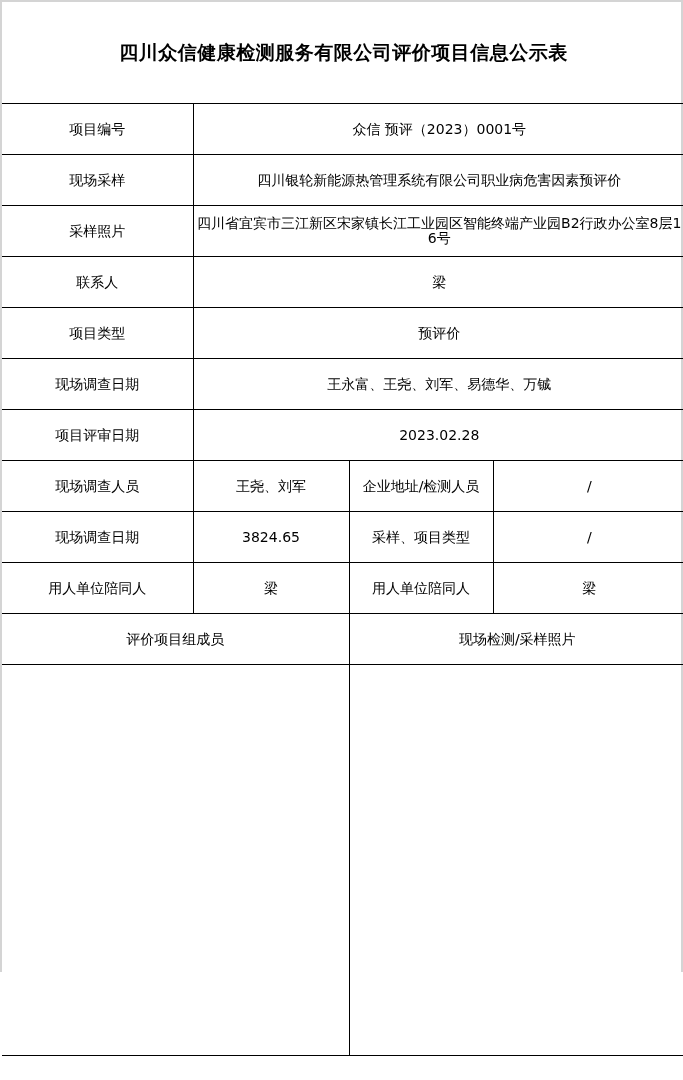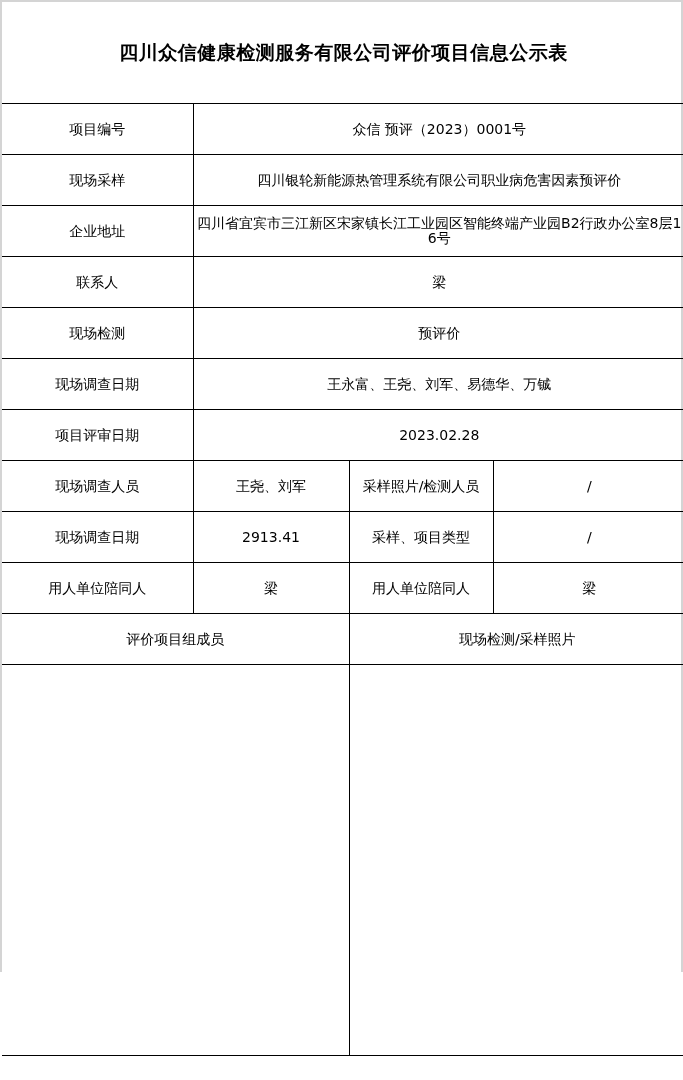--- a/index.html
+++ b/index.html
@@ -86,7 +86,7 @@
         <td colspan="3">四川银轮新能源热管理系统有限公司职业病危害因素预评价</td>
       </tr>
       <tr class="std">
-        <td>企业地址</td>
+        <td>采样照片</td>
         <td colspan="3">四川省宜宾市三江新区宋家镇长江工业园区智能终端产业园B2行政办公室8层16号</td>
       </tr>
       <tr class="std">

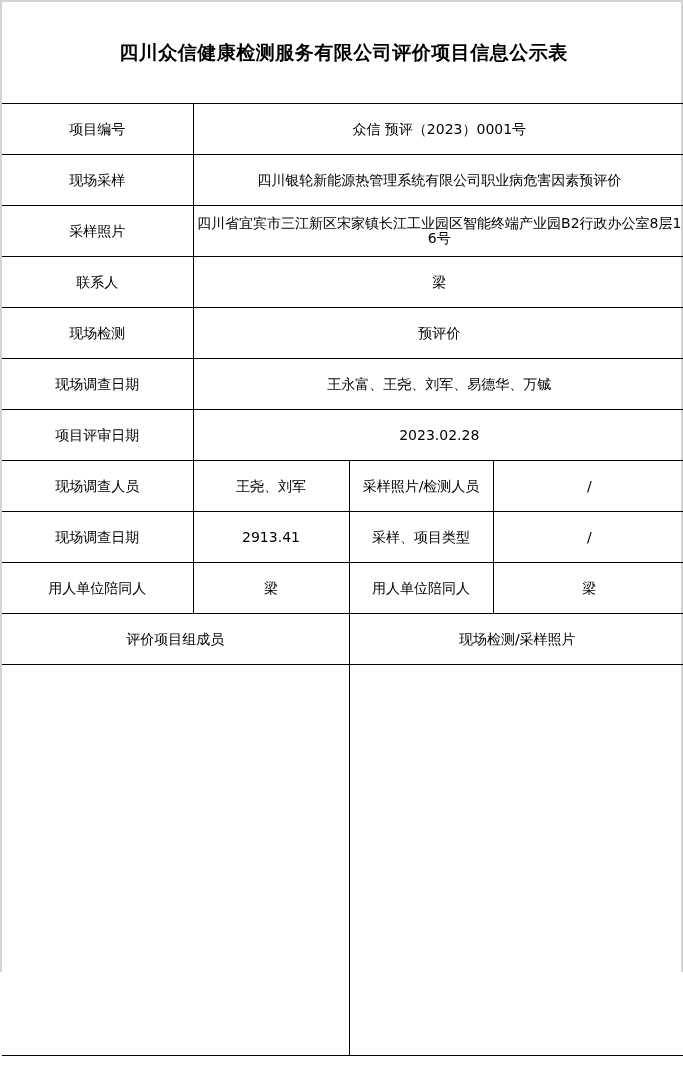--- a/index.html
+++ b/index.html
@@ -94,7 +94,7 @@
         <td colspan="3">梁</td>
       </tr>
       <tr class="std">
-        <td>现场检测</td>
+        <td>项目类型</td>
         <td colspan="3">预评价</td>
       </tr>
       <tr class="std">

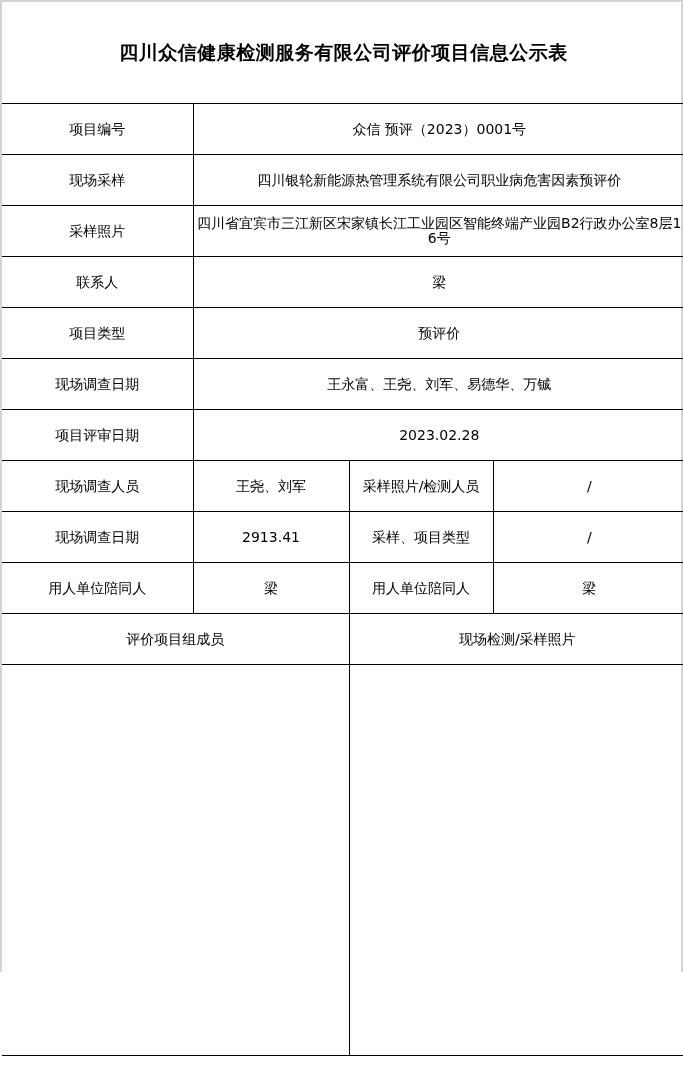--- a/index.html
+++ b/index.html
@@ -108,7 +108,7 @@
       <tr class="std">
         <td>现场调查人员</td>
         <td>王尧、刘军</td>
-        <td>采样照片/检测人员</td>
+        <td>企业地址/检测人员</td>
         <td>/</td>
       </tr>
       <tr class="std">

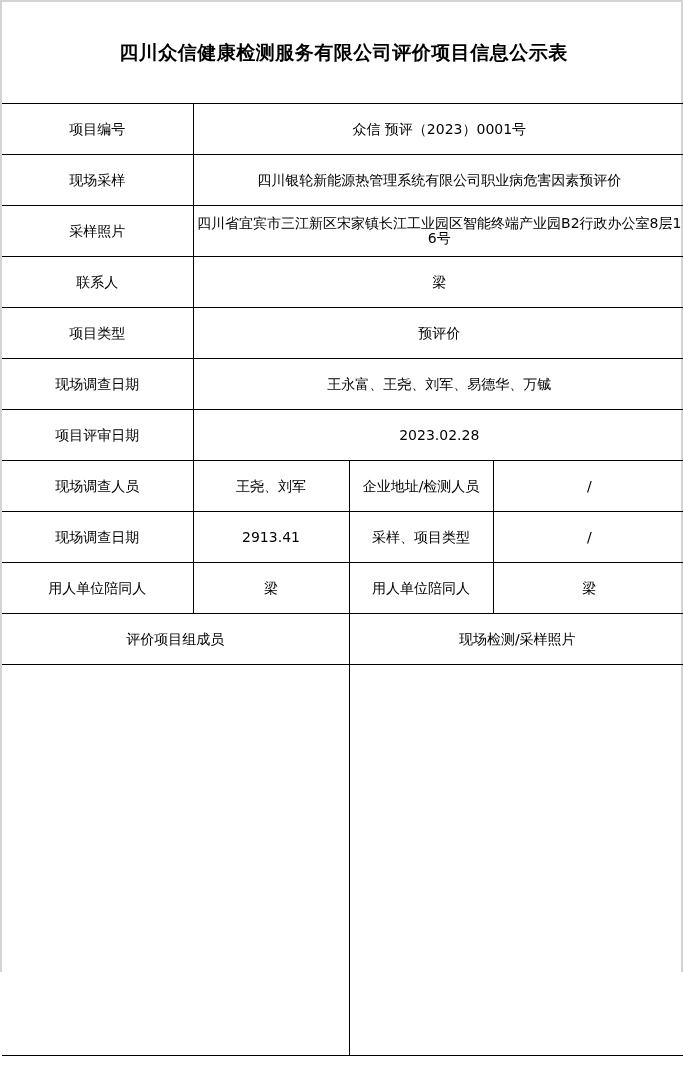--- a/index.html
+++ b/index.html
@@ -113,7 +113,7 @@
       </tr>
       <tr class="std">
         <td>现场调查日期</td>
-        <td>2913.41</td>
+        <td>3824.65</td>
         <td>采样、项目类型</td>
         <td>/</td>
       </tr>

